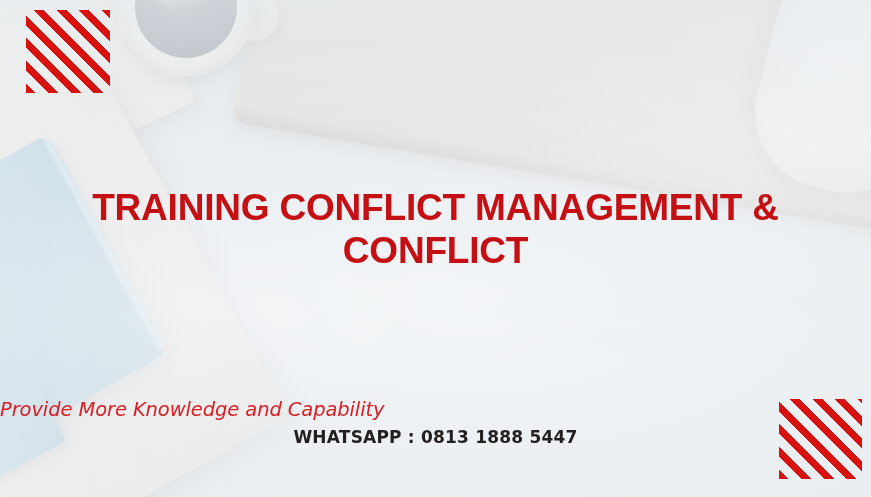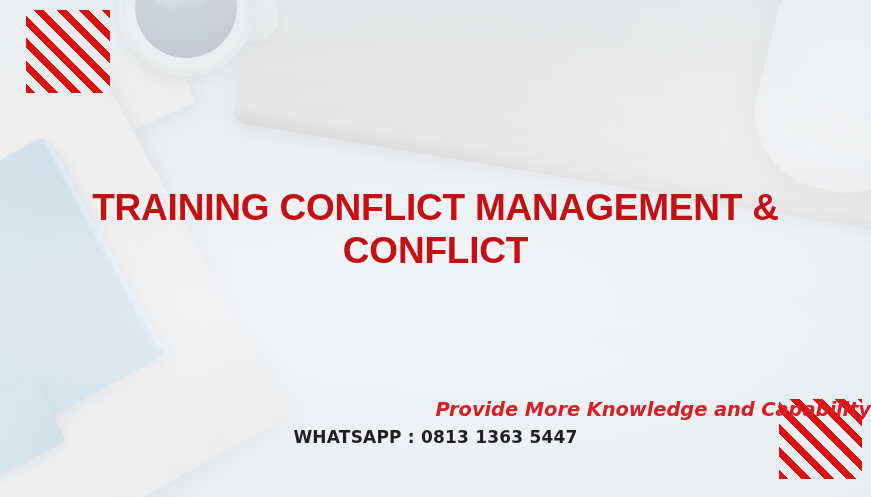--- a/index.html
+++ b/index.html
@@ -218,9 +218,9 @@
     position:absolute;
     left:0;right:0;
     top:398px;
-    text-align:right;
+    text-align:left;
     font-family:"DejaVu Sans","Liberation Sans",sans-serif;
-    font-weight:bold;
+    font-weight:normal;
     font-style:italic;
     font-size:19.5px;
     letter-spacing:-.1px;

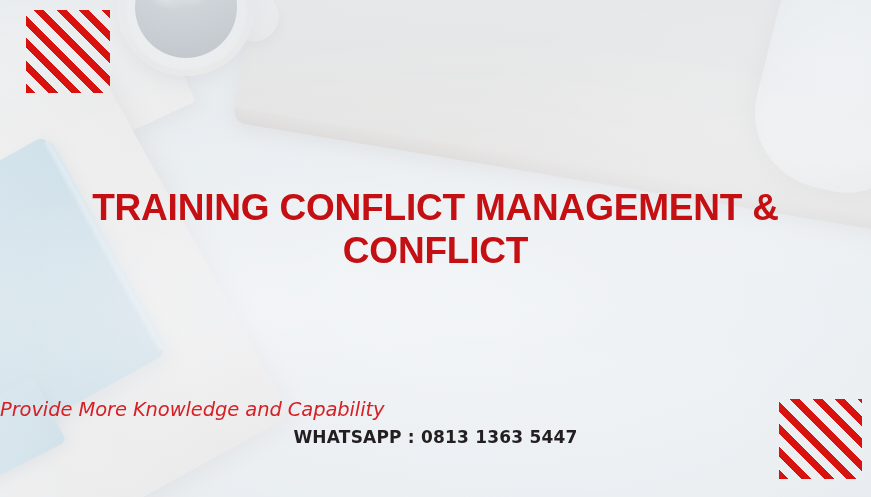--- a/index.html
+++ b/index.html
@@ -291,7 +291,7 @@
 
   <div id="tagline">Provide More Knowledge and Capability</div>
 
-  <div id="contact">WHATSAPP : 0813 1363 5447</div>
+  <div id="contact">WHATSAPP : 0813 1888 5447</div>
 
 </div>
 

